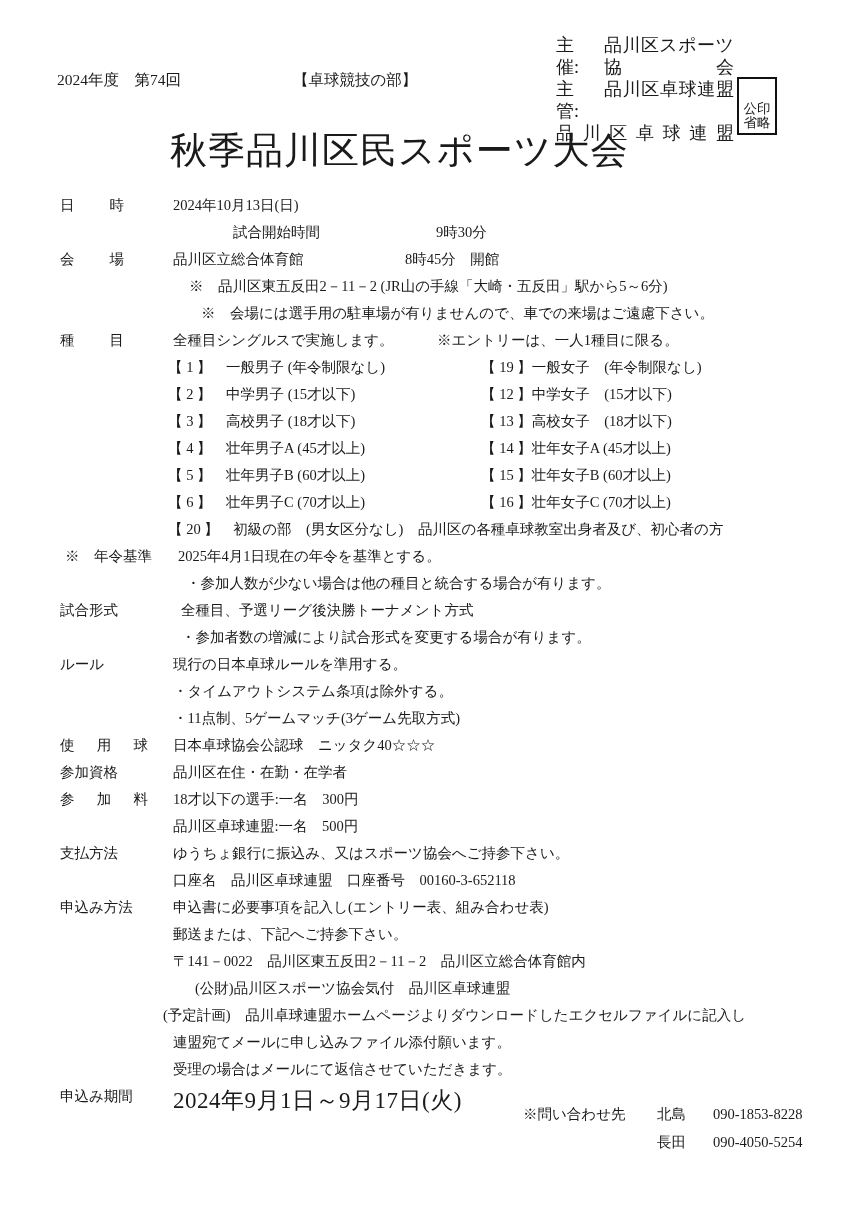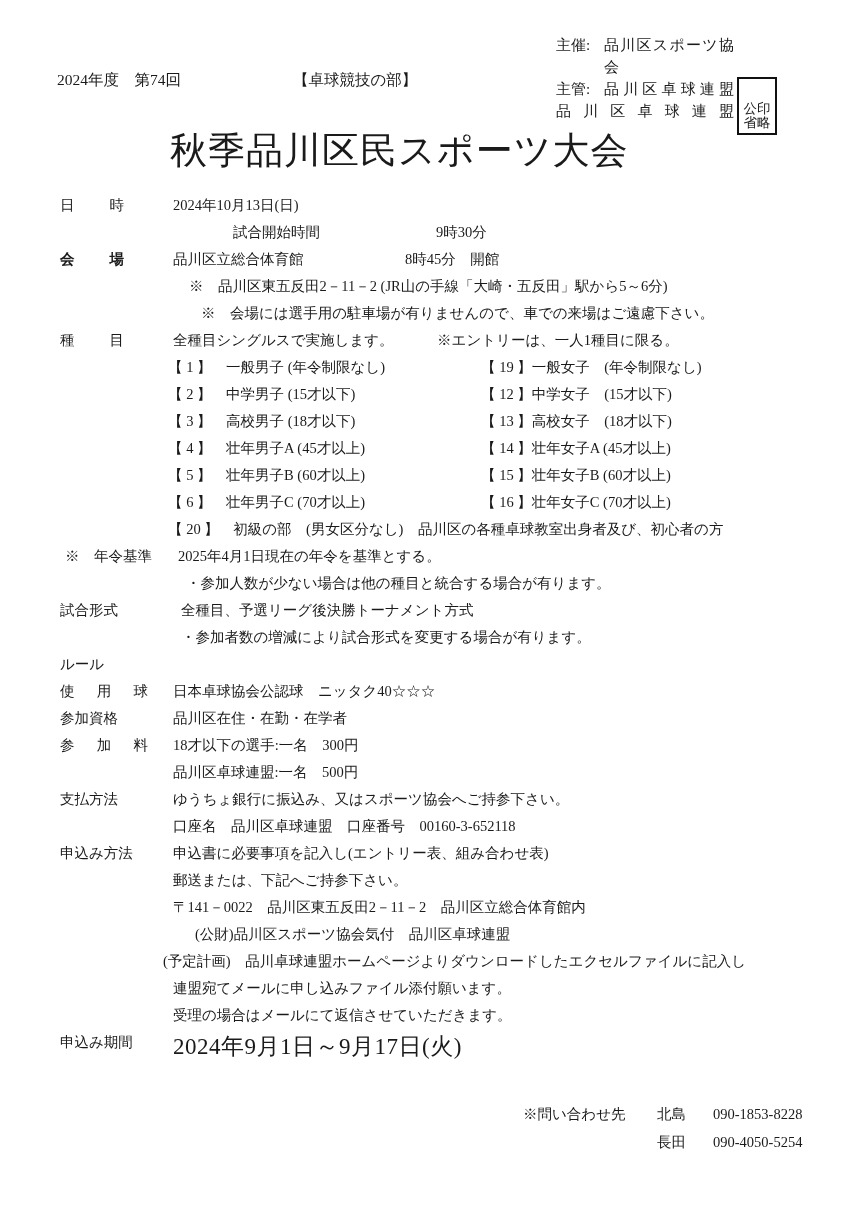--- a/index.html
+++ b/index.html
@@ -13,7 +13,7 @@
     margin:0 auto;
   }
   
-  .org{position:absolute;left:556px;top:34px;font-size:15px;}
+  .org{position:absolute;left:556px;top:34px;font-size:18px;}
   .org-line{display:flex;width:178px;line-height:22px;}
   .org-label{width:36px;margin-right:12px;flex:none;}
   .spread{display:inline-block;text-align:justify;text-align-last:justify;}

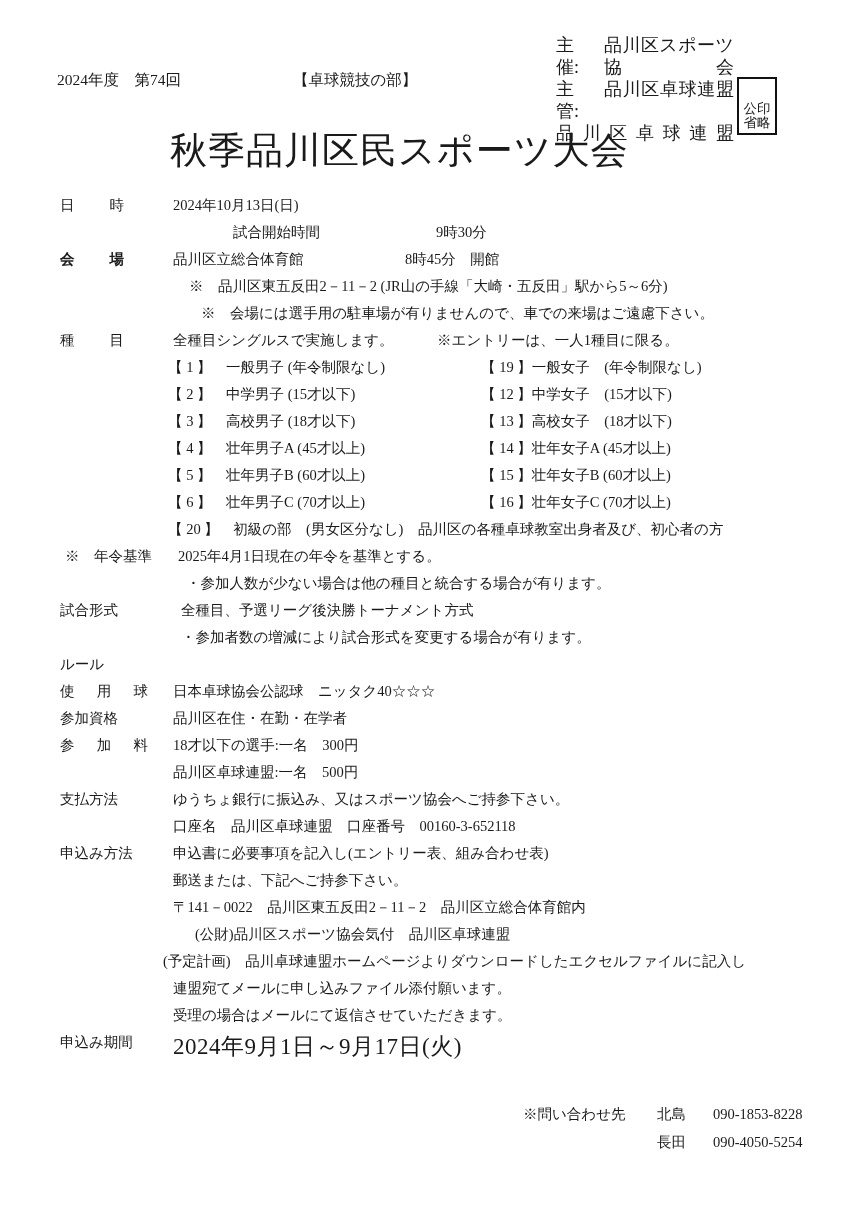--- a/index.html
+++ b/index.html
@@ -90,7 +90,7 @@
         </div>
       </div>
       <div class="doc-row">
-        <div class="row-label"><span class="spread" style="width: 64px; font-weight: bold;">会場</span></div>
+        <div class="row-label"><span class="spread" style="width: 64px;">会場</span></div>
         <div class="row-content">
           <div class="line">品川区立総合体育館　　　　　　　8時45分　開館</div>
           <div class="line" style="margin-left: 16px;">※　品川区東五反田2－11－2 (JR山の手線「大崎・五反田」駅から5～6分)</div>

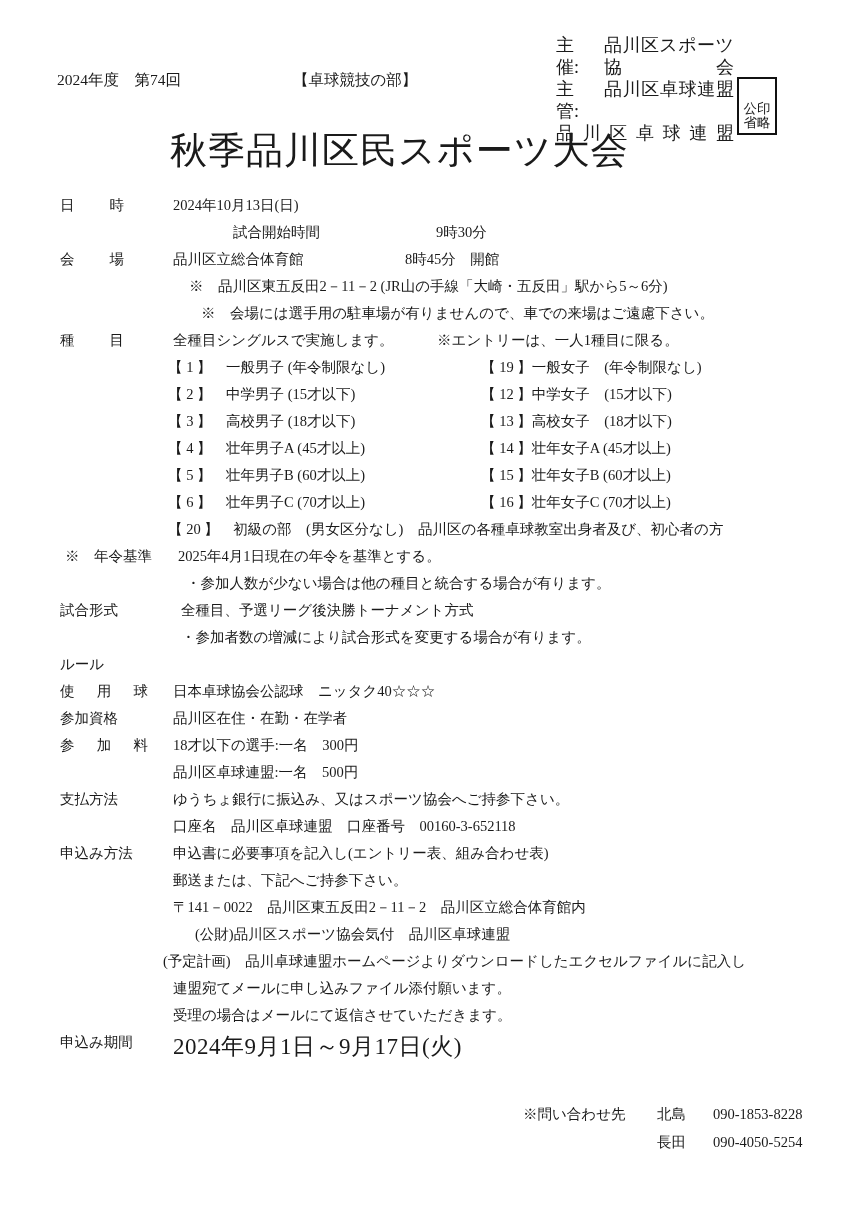--- a/index.html
+++ b/index.html
@@ -126,6 +126,11 @@
       </div>
       <div class="doc-row">
         <div class="row-label"><span>ルール</span></div>
+        <div class="row-content">
+          <div class="line">現行の日本卓球ルールを準用する。</div>
+          <div class="line">・タイムアウトシステム条項は除外する。</div>
+          <div class="line">・11点制、5ゲームマッチ(3ゲーム先取方式)</div>
+        </div>
       </div>
       <div class="doc-row">
         <div class="row-label"><span class="spread" style="width: 88px;">使用球</span></div>

